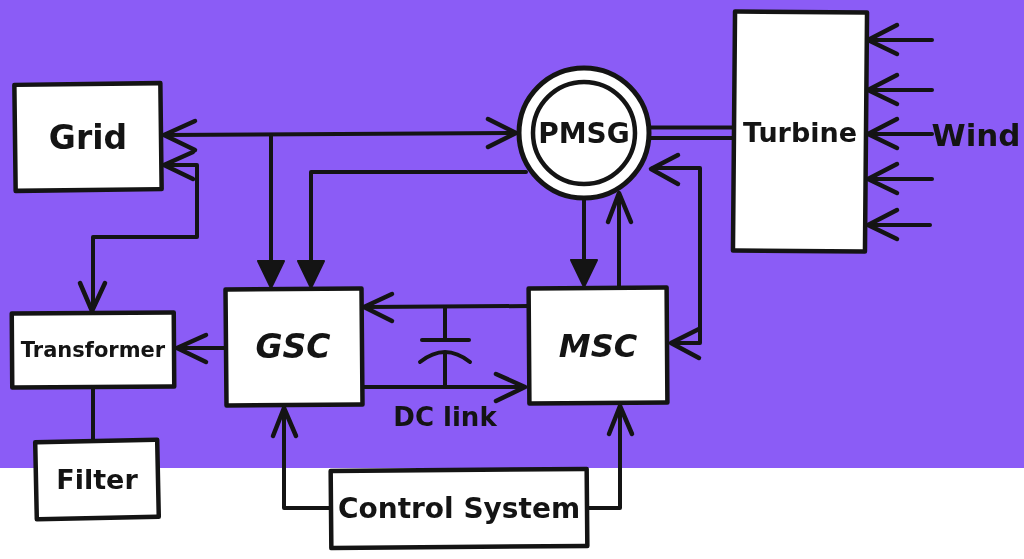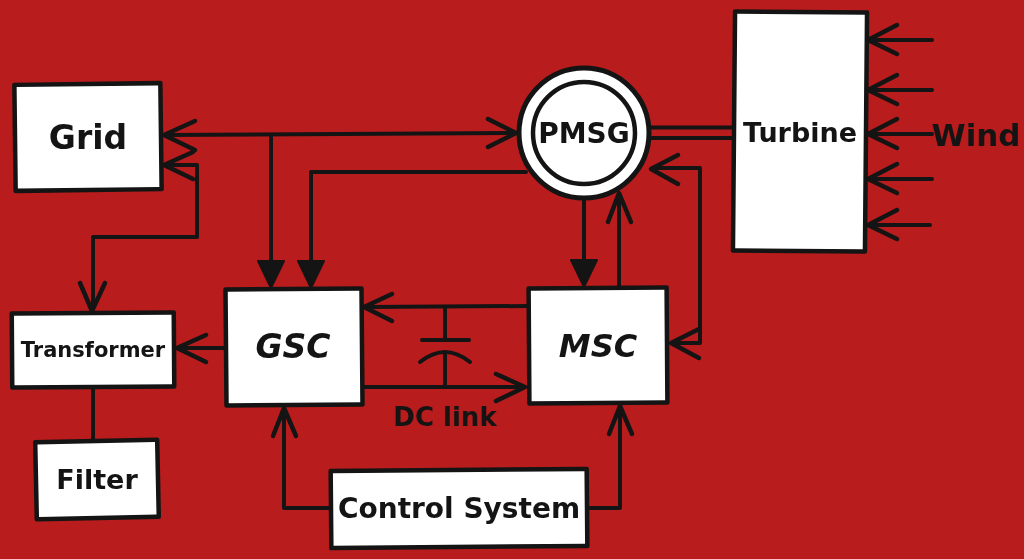--- a/index.html
+++ b/index.html
@@ -13,8 +13,8 @@
   .canvas-wrap {
     position: relative;
     width: 1024px;
-    height: 559px;
-    background: #b91c1c;
+    height: 468px;
+    background: #8b5cf6;
   }
   svg { display: block; }
   .box {

